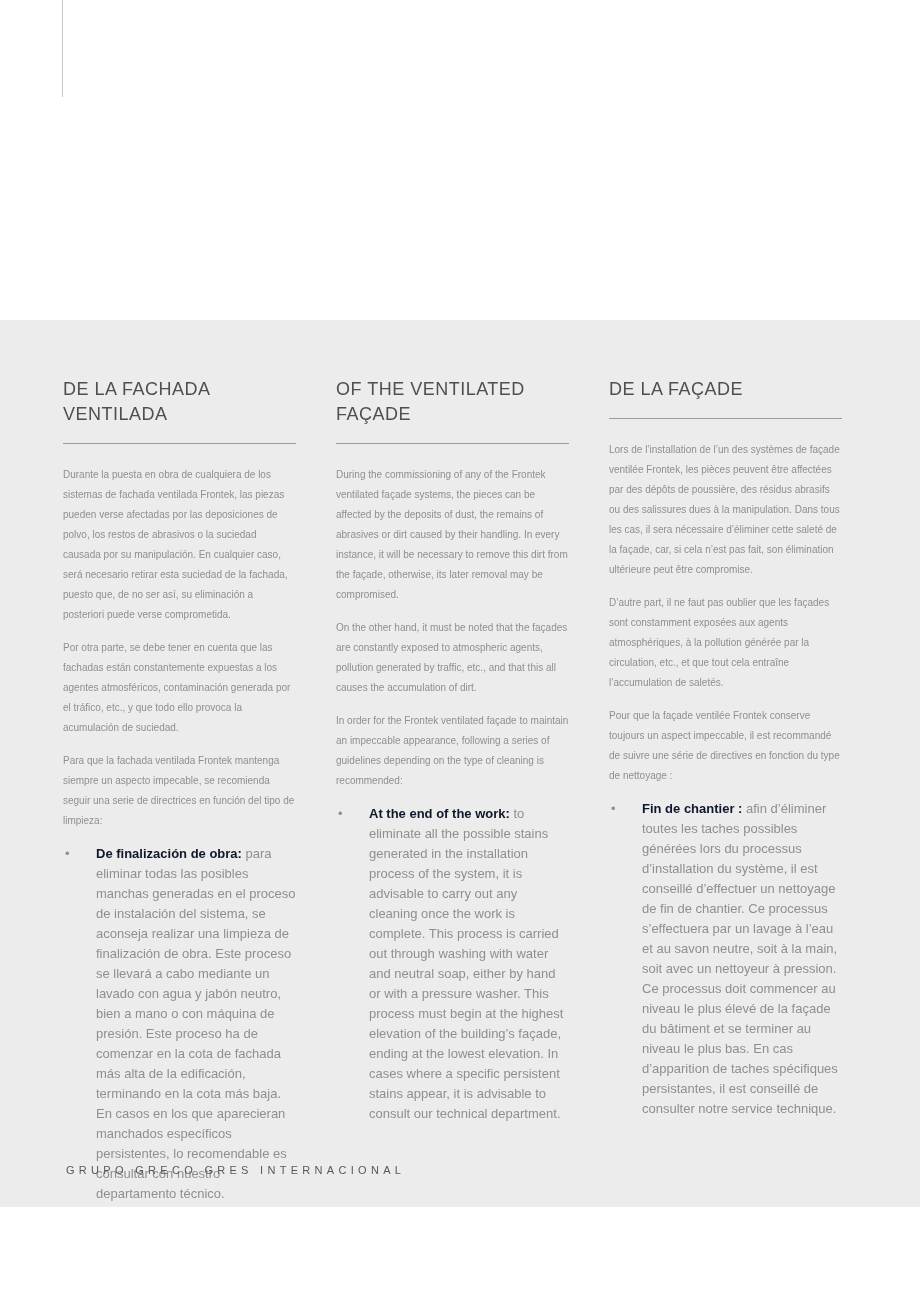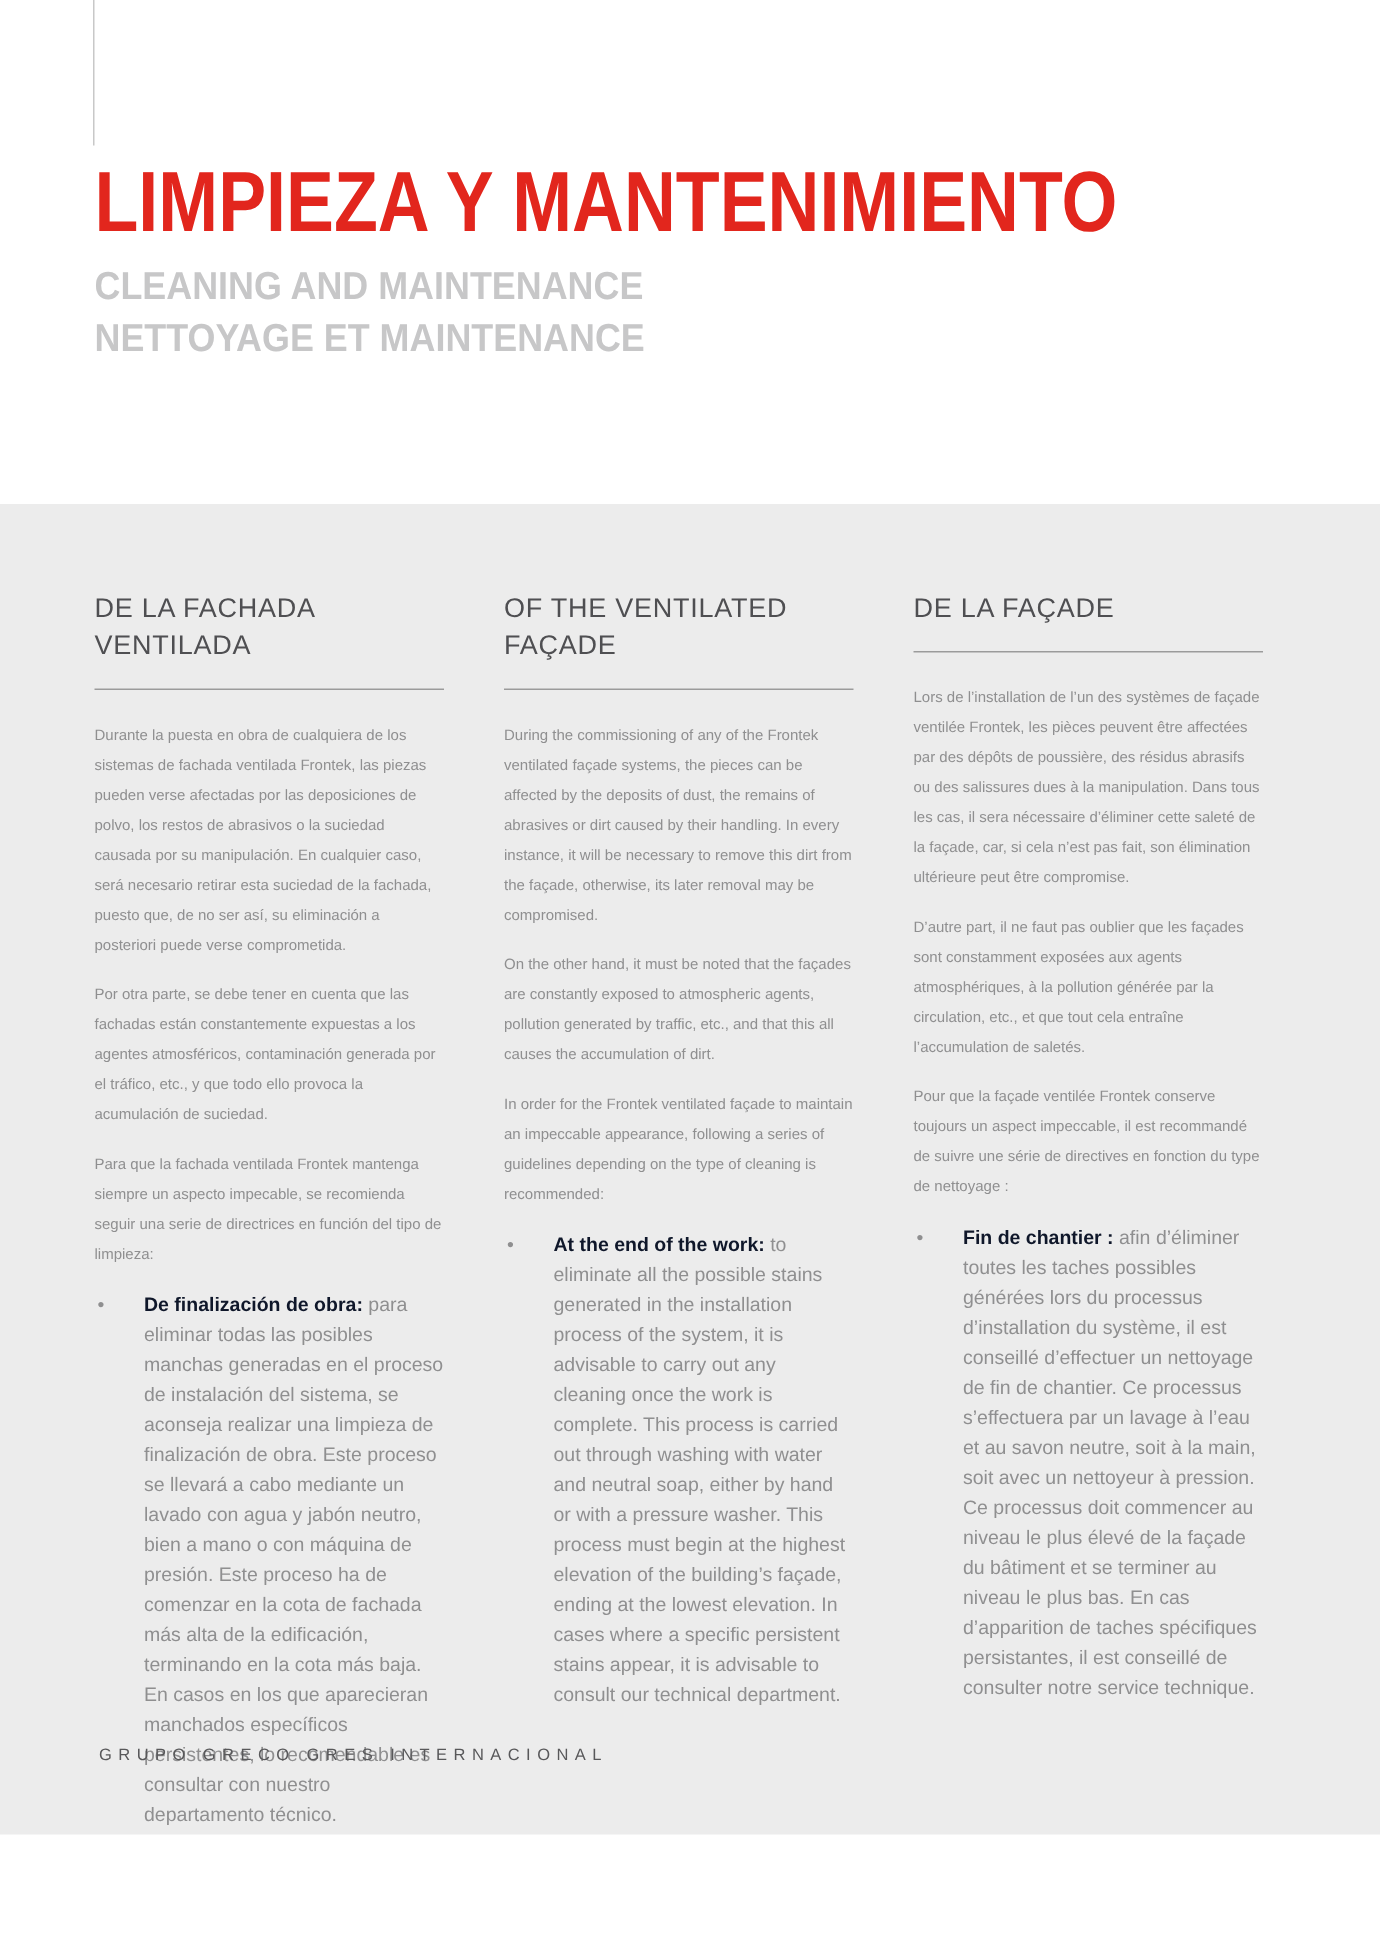--- a/index.html
+++ b/index.html
@@ -59,13 +59,6 @@
 
   <div class="top-rule"></div>
 
-  <header class="masthead">
-    <h1 class="doc-title">LIMPIEZA Y MANTENIMIENTO</h1>
-    <div class="doc-subtitles">
-      <div>CLEANING AND MAINTENANCE</div>
-      <div>NETTOYAGE ET MAINTENANCE</div>
-    </div>
-  </header>
 
   <section class="section">
     <div class="cols">

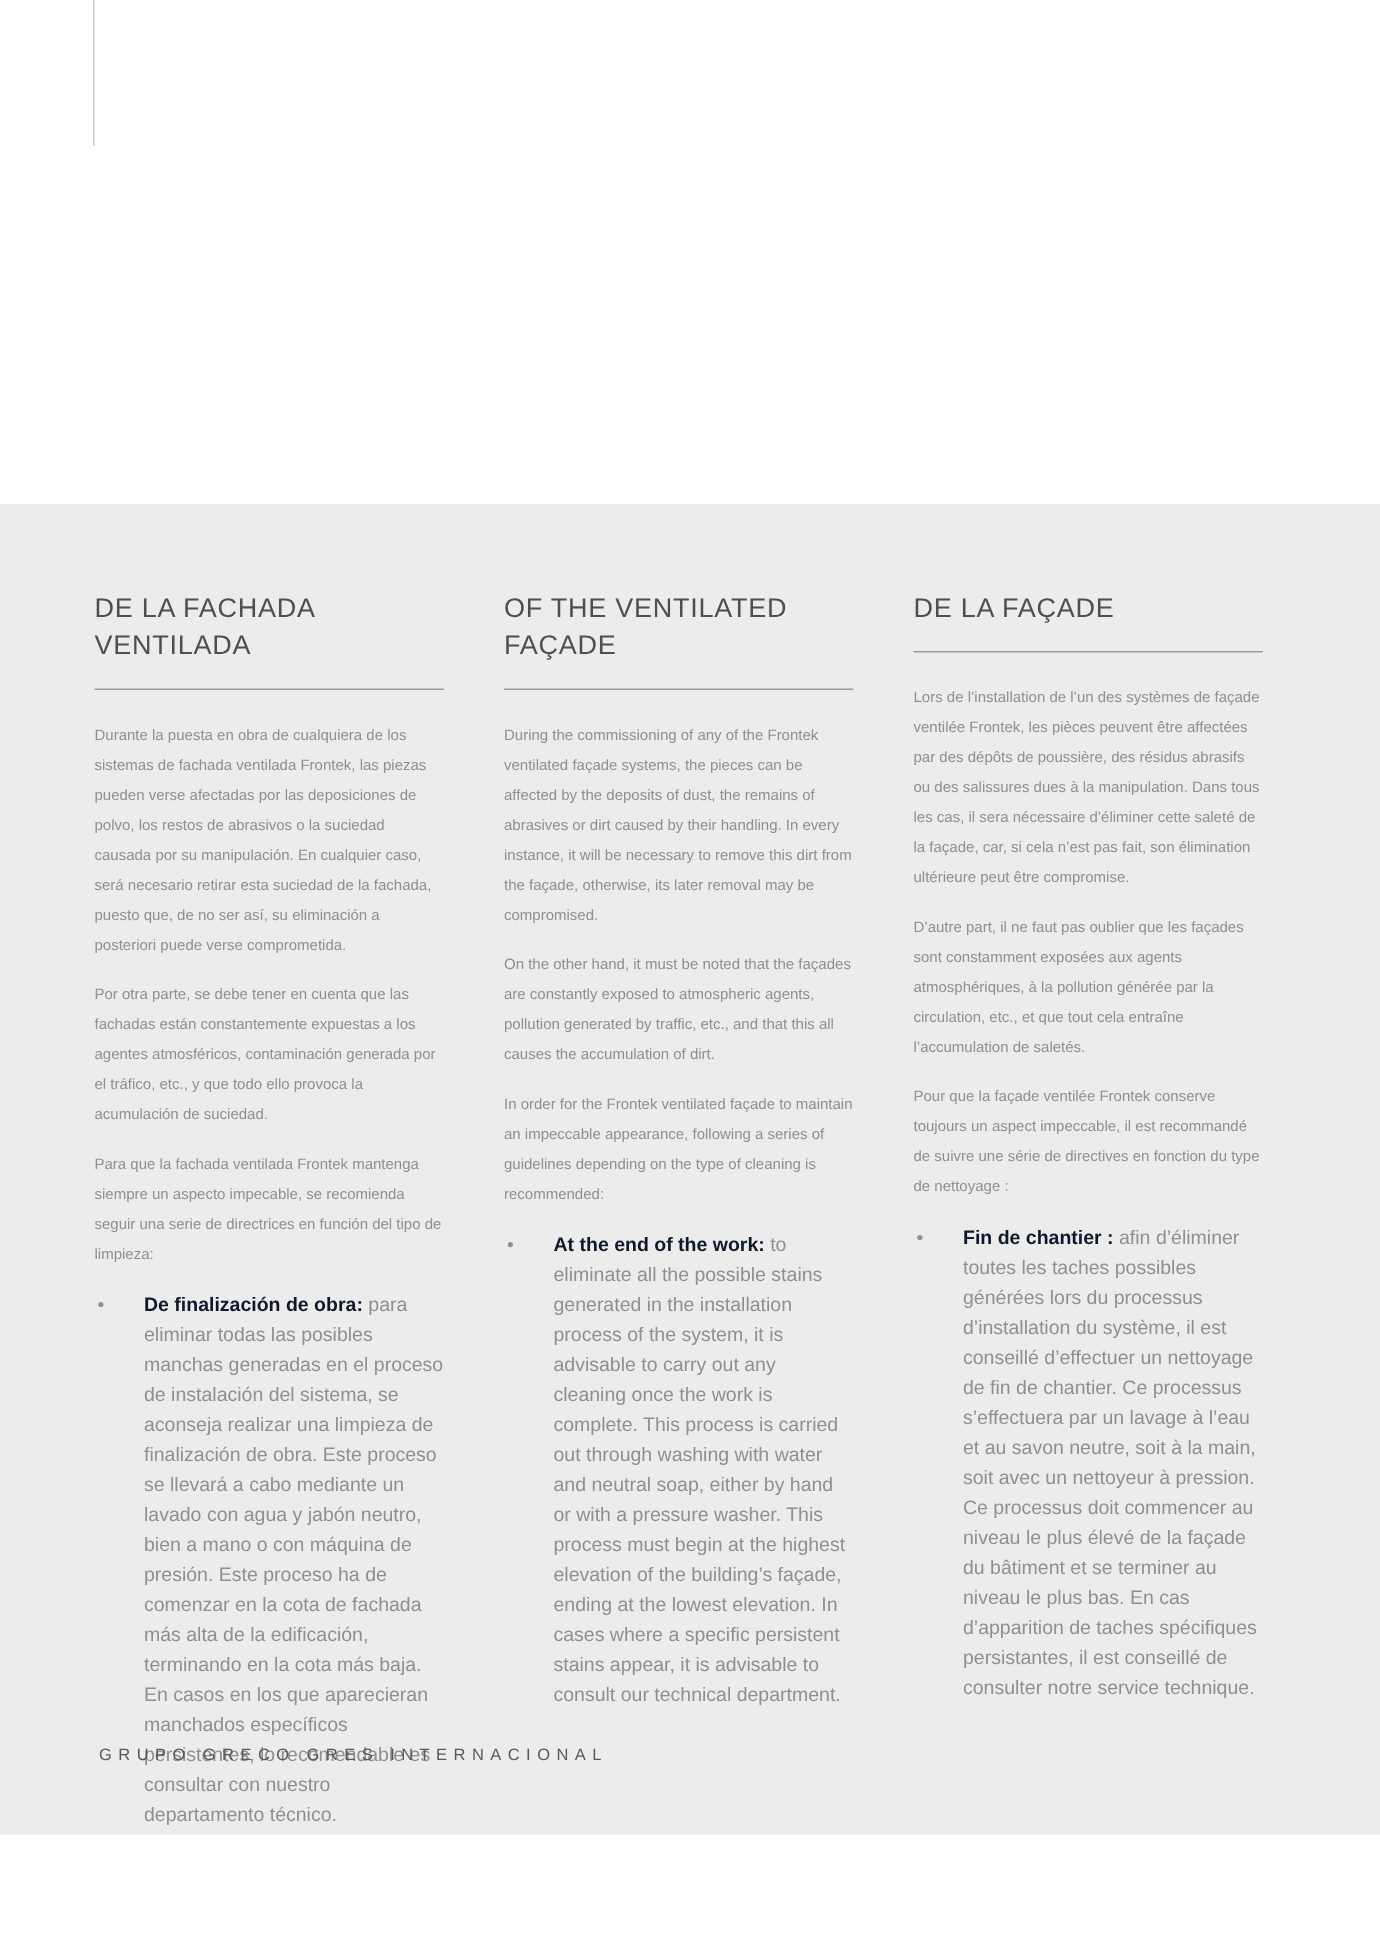--- a/index.html
+++ b/index.html
@@ -25,7 +25,7 @@
     transform:scaleX(0.92); transform-origin:left top;
   }
 
-  .section { position:absolute; left:0; top:336px; width:920px; height:887px; background:#ececec; }
+  .section { position:absolute; left:0; top:320px; width:920px; height:887px; background:#ececec; }
   .cols { display:flex; gap:40px; padding:57px 0 0 63px; }
   .col { flex:0 0 233px; width:233px; }
   .col-heading {

